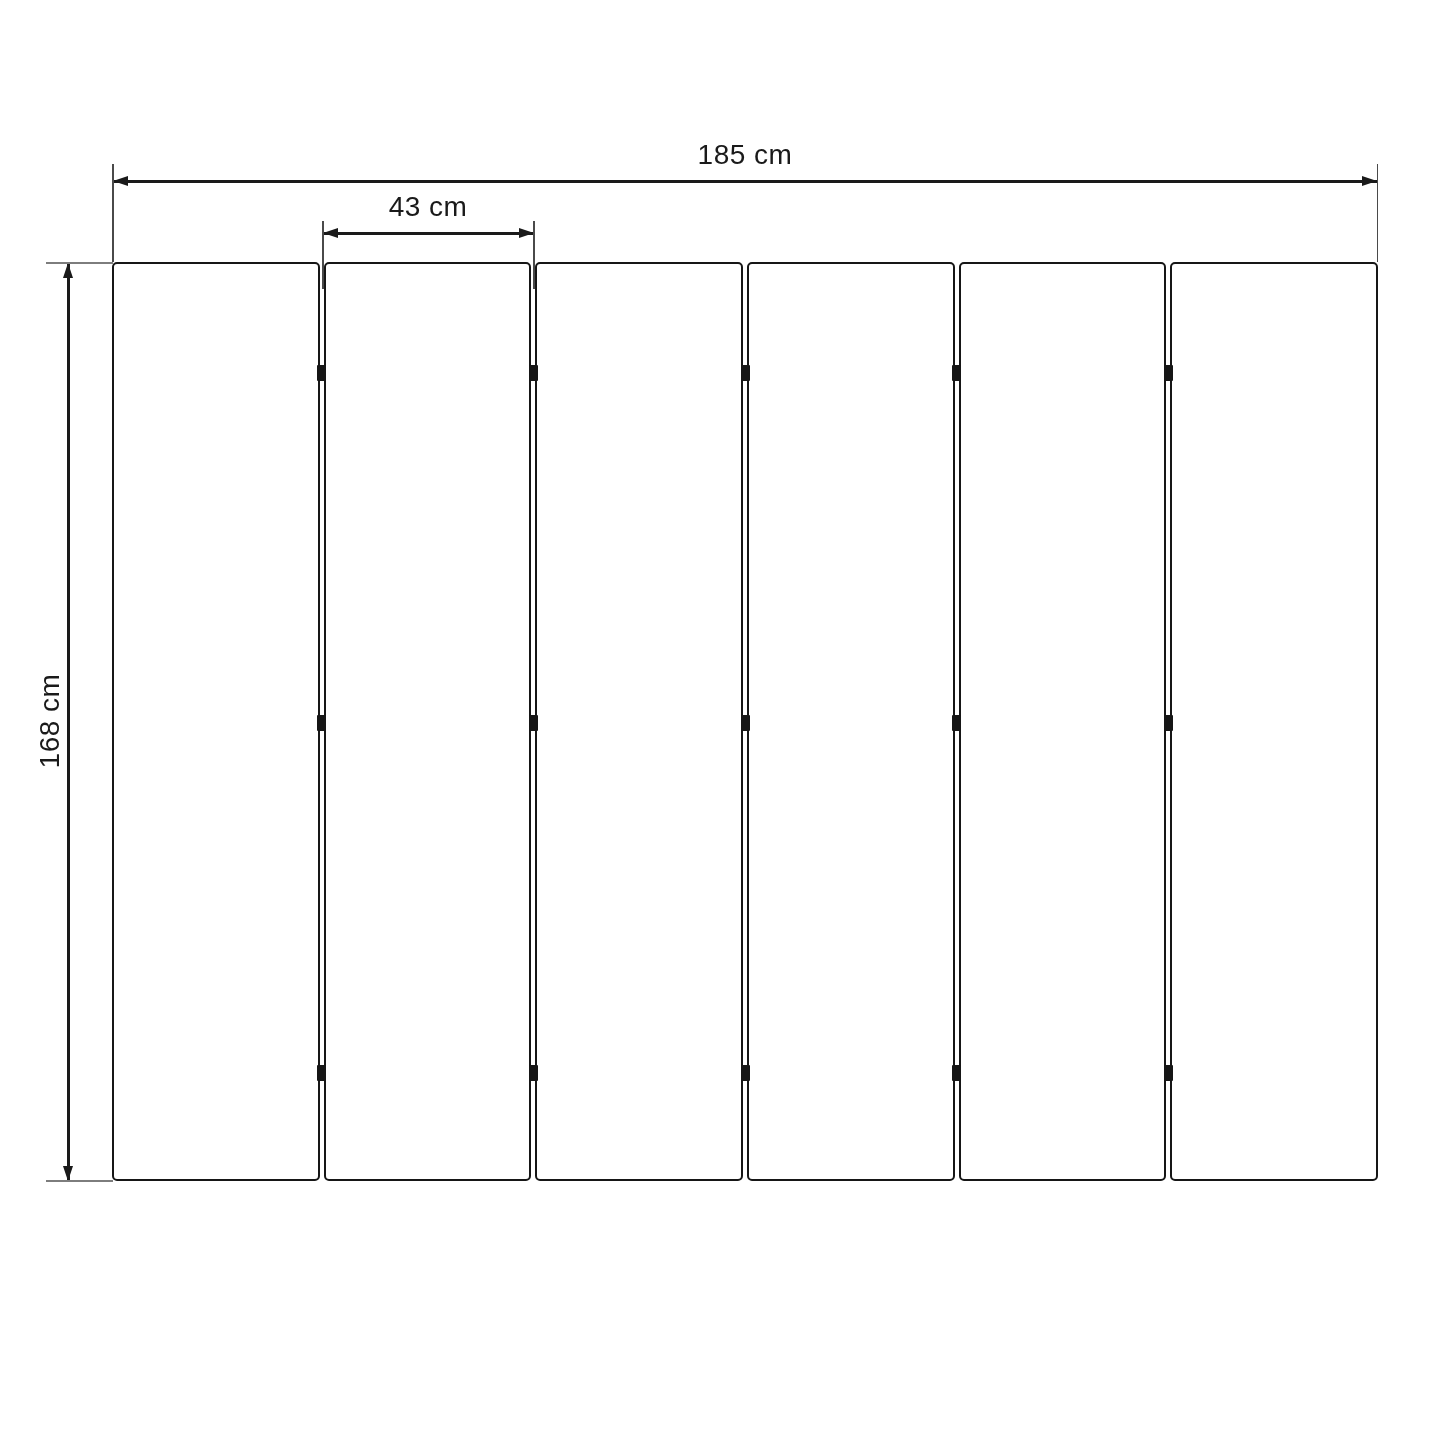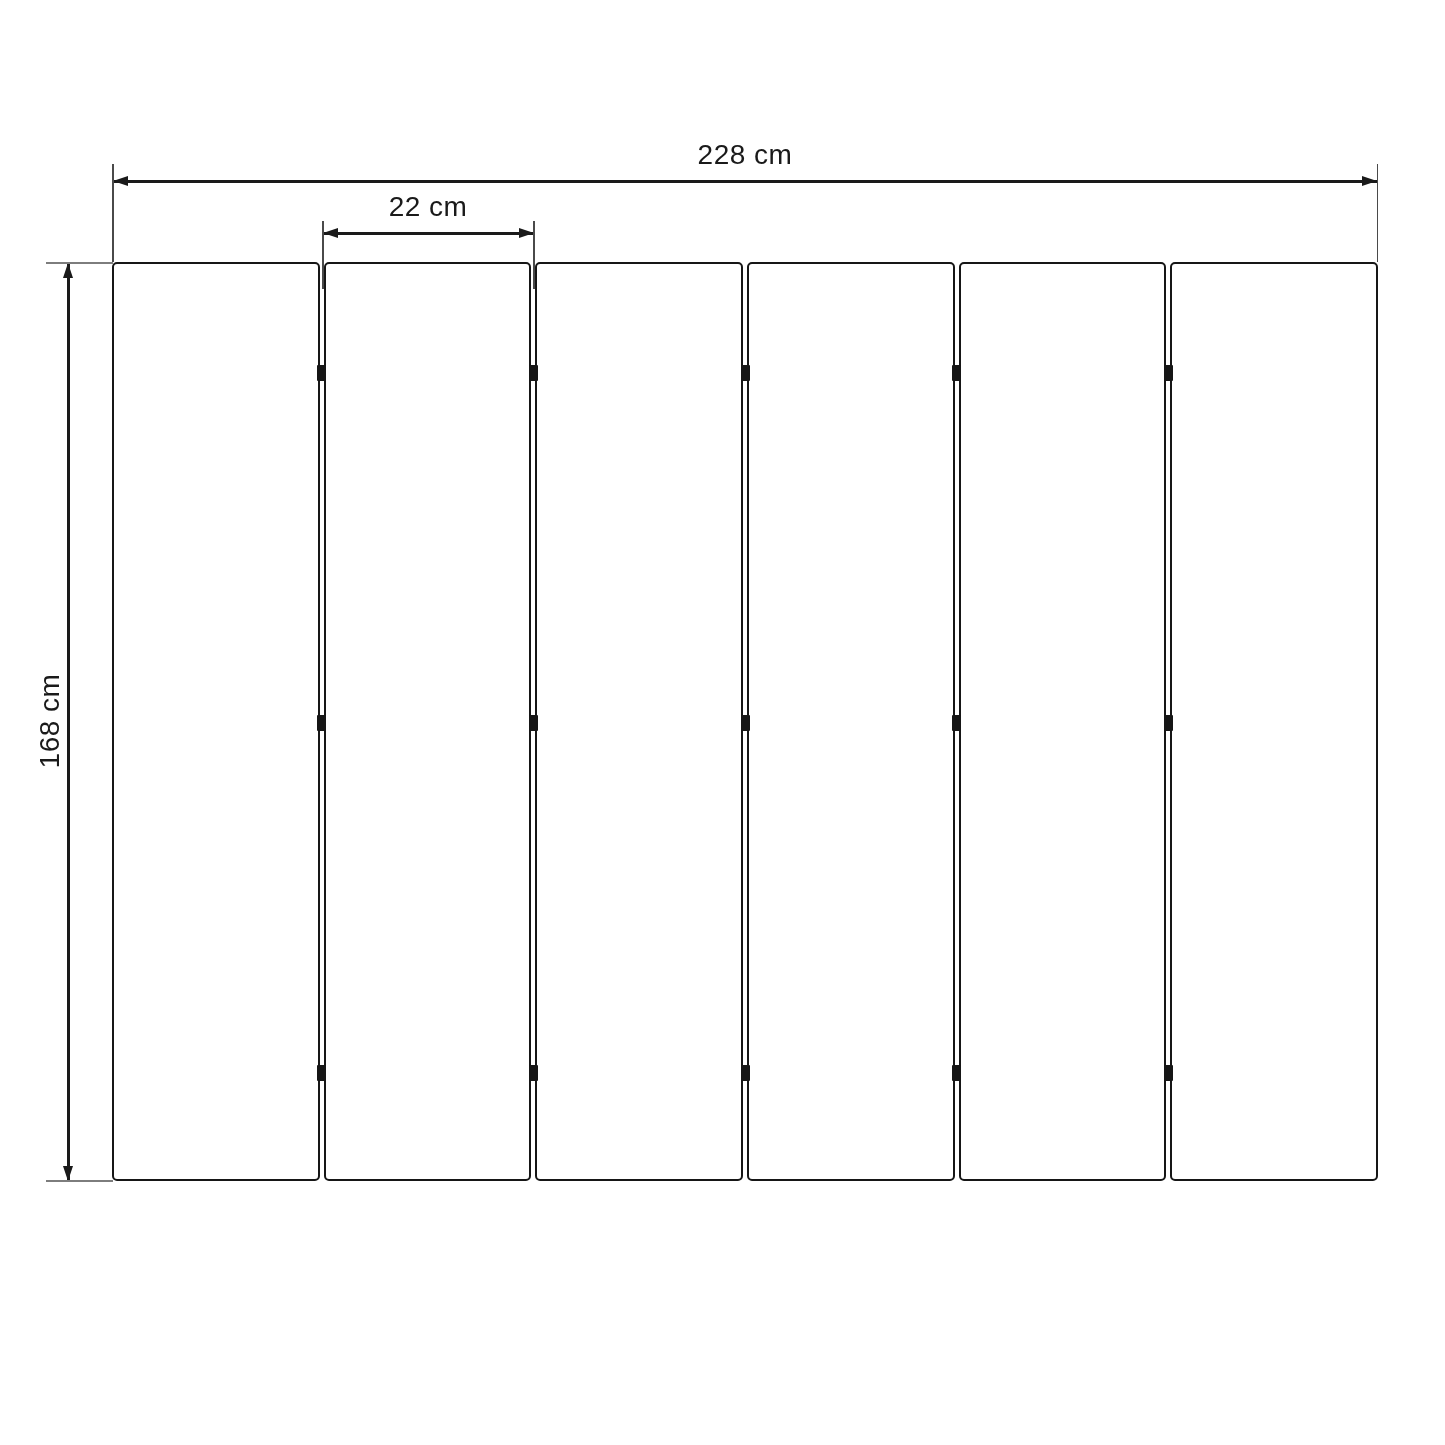--- a/index.html
+++ b/index.html
@@ -85,7 +85,7 @@
 
 <div class="canvas">
 
-  <div class="dim-label" style="left:113px; width:1264px; top:141px;">228 cm</div>
+  <div class="dim-label" style="left:113px; width:1264px; top:141px;">185 cm</div>
   <div class="dim-line" style="left:113px; top:179.5px; width:1264px; height:3px;"></div>
   <div class="arrow a-left" style="left:113px; top:176px;"></div>
   <div class="arrow a-right" style="left:1362px; top:176px;"></div>

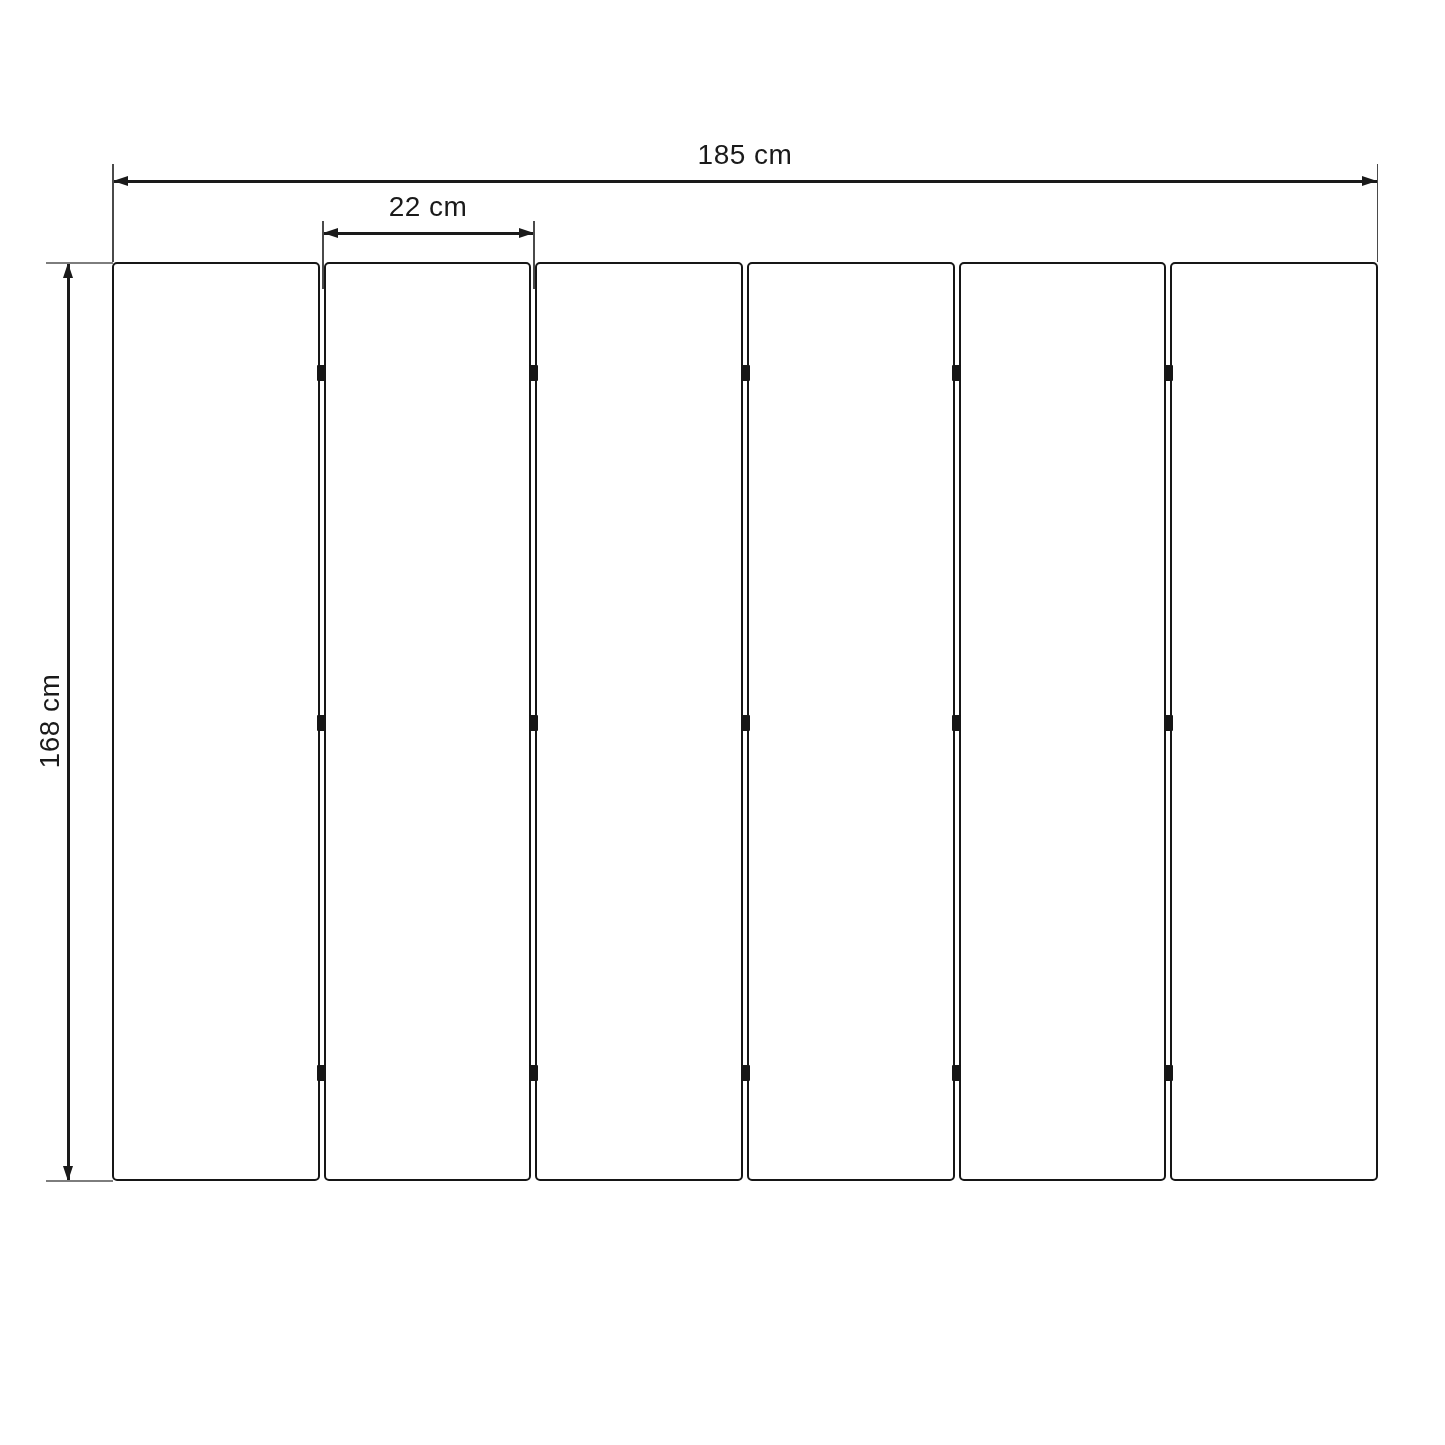--- a/index.html
+++ b/index.html
@@ -92,7 +92,7 @@
   <div class="ext-line dark" style="left:112px; top:164px; width:1.5px; height:98px;"></div>
   <div class="ext-line dark" style="left:1376.5px; top:164px; width:1.5px; height:98px;"></div>
 
-  <div class="dim-label" style="left:322px; width:212px; top:193px;">22 cm</div>
+  <div class="dim-label" style="left:322px; width:212px; top:193px;">43 cm</div>
   <div class="dim-line" style="left:322.5px; top:231.5px; width:211px; height:3px;"></div>
   <div class="arrow a-left" style="left:322.5px; top:228px;"></div>
   <div class="arrow a-right" style="left:518.5px; top:228px;"></div>

